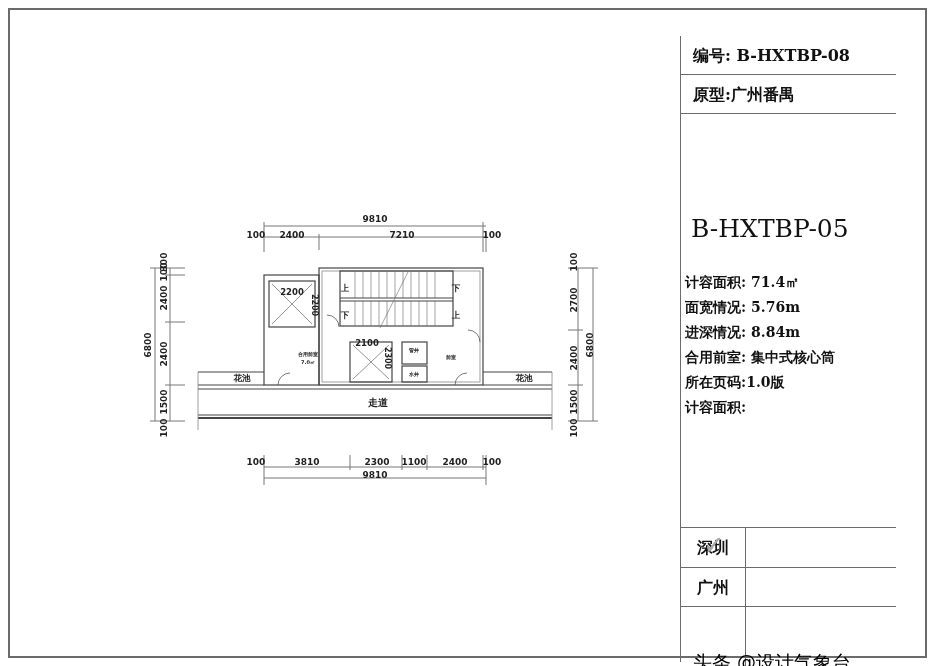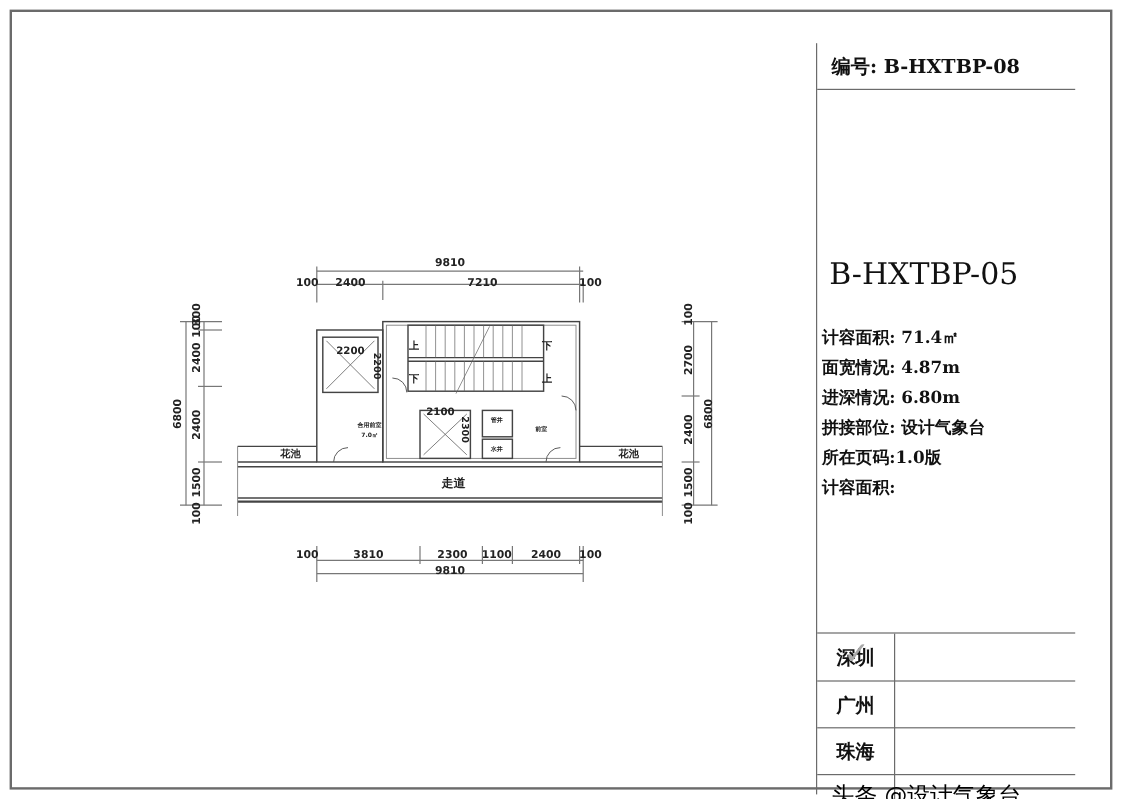--- a/index.html
+++ b/index.html
@@ -180,6 +180,9 @@
   <div class="tb-row" style="top:0;height:39px;">
     <span class="tb-label" style="top:10px;">编号: B-HXTBP-08</span>
   </div>
+  <div class="tb-row" style="top:39px;height:39px;">
+    <span class="tb-label" style="top:10px;">原型:广州番禺</span>
+  </div>
   <div class="tb-row" style="top:78px;height:414px;">
     <div class="big-code" style="top:100px;">B-HXTBP-05</div>
     <div class="info" style="top:156px;">

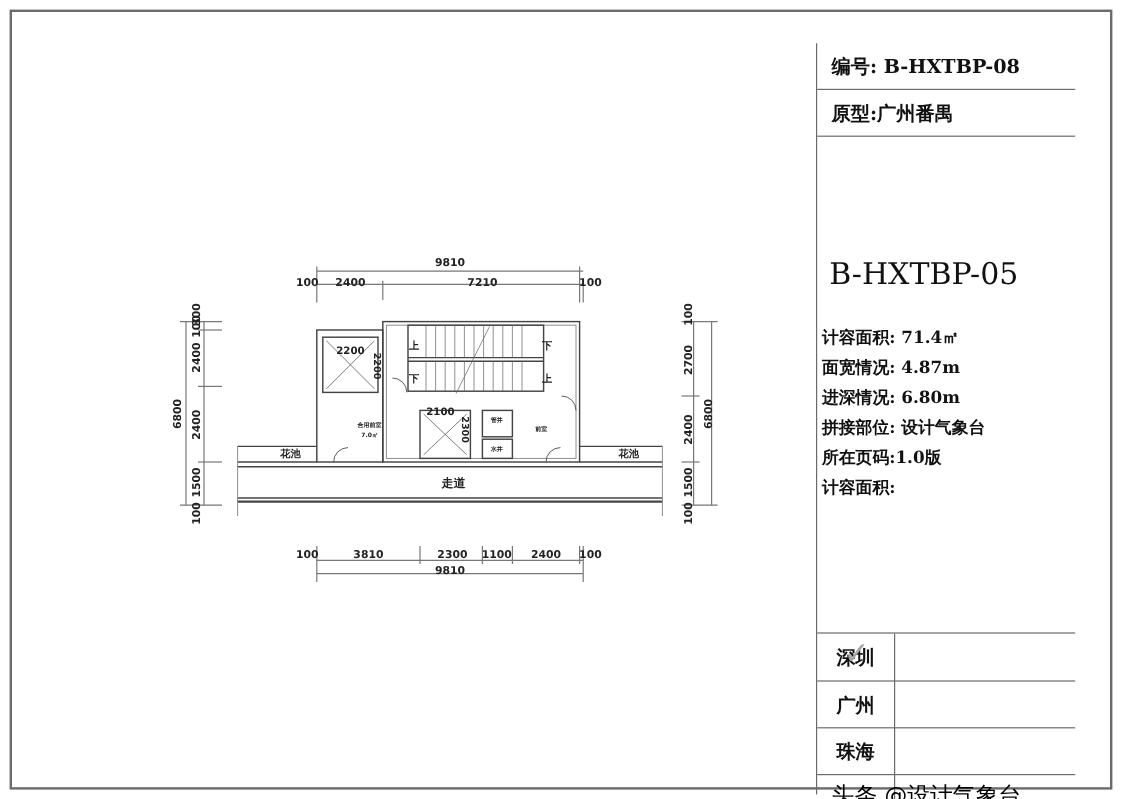--- a/index.html
+++ b/index.html
@@ -187,7 +187,7 @@
     <div class="big-code" style="top:100px;">B-HXTBP-05</div>
     <div class="info" style="top:156px;">
       <div>计容面积: 71.4㎡</div>
-      <div>面宽情况: 4.87m</div>
+      <div>面宽情况: 5.76m</div>
       <div>进深情况: 6.80m</div>
       <div>拼接部位: 设计气象台</div>
       <div>所在页码:1.0版</div>

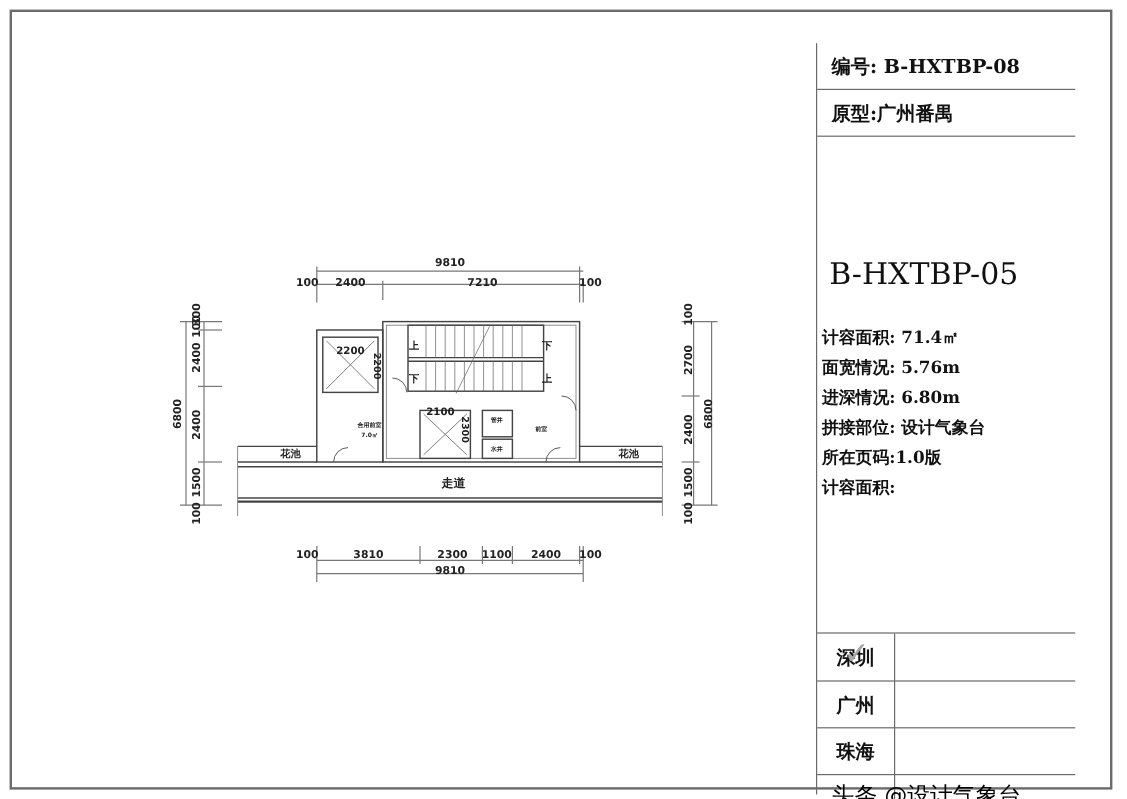--- a/index.html
+++ b/index.html
@@ -188,7 +188,7 @@
     <div class="info" style="top:156px;">
       <div>计容面积: 71.4㎡</div>
       <div>面宽情况: 5.76m</div>
-      <div>进深情况: 6.80m</div>
+      <div>进深情况: 8.84m</div>
       <div>拼接部位: 设计气象台</div>
       <div>所在页码:1.0版</div>
       <div>计容面积:</div>

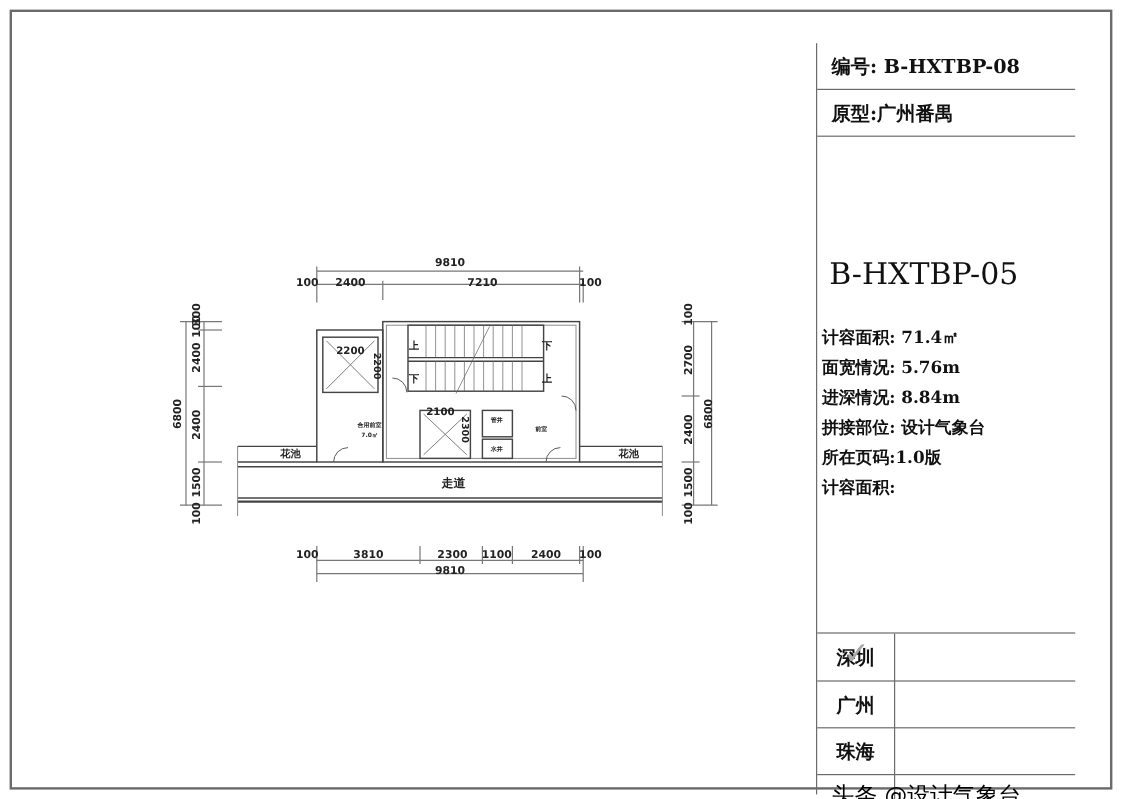--- a/index.html
+++ b/index.html
@@ -189,7 +189,7 @@
       <div>计容面积: 71.4㎡</div>
       <div>面宽情况: 5.76m</div>
       <div>进深情况: 8.84m</div>
-      <div>拼接部位: 设计气象台</div>
+      <div>合用前室: 集中式核心筒</div>
       <div>所在页码:1.0版</div>
       <div>计容面积:</div>
     </div>

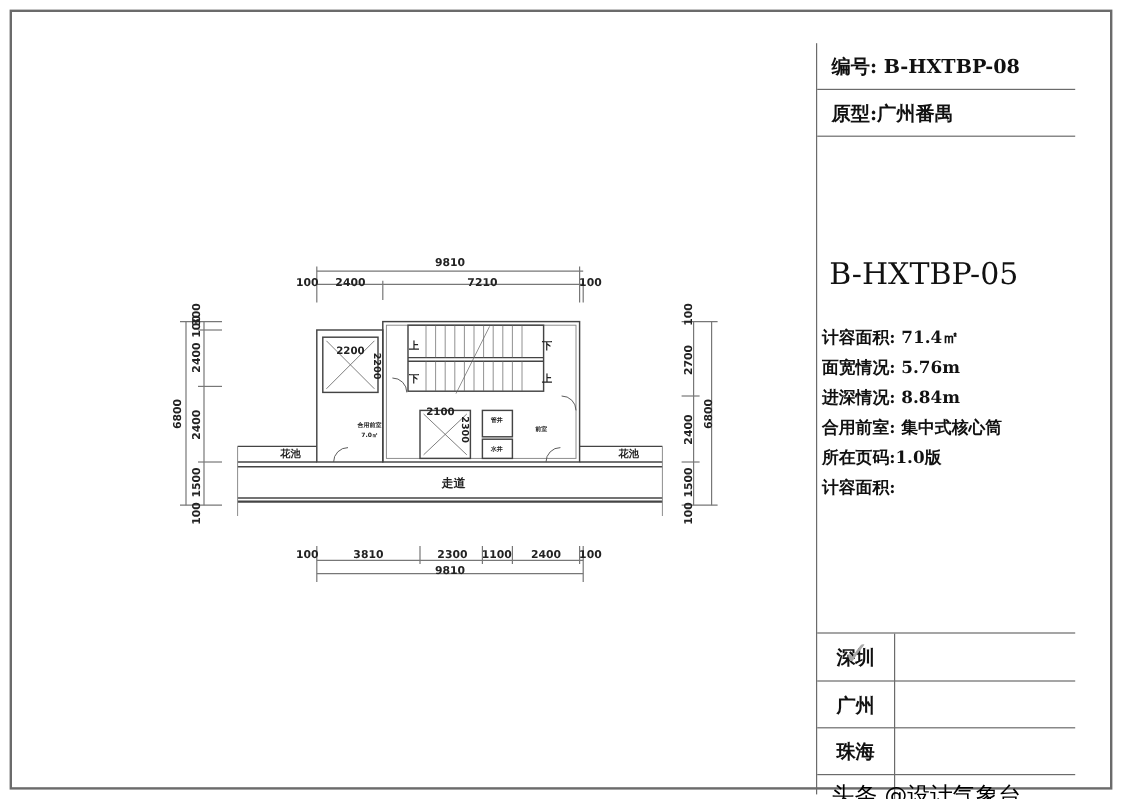--- a/index.html
+++ b/index.html
@@ -201,9 +201,6 @@
   <div class="tb-row" style="top:532px;height:39px;">
     <span class="city" style="top:10px;">广州</span>
   </div>
-  <div class="tb-row" style="top:571px;height:39px;">
-    <span class="city" style="top:10px;">珠海</span>
-  </div>
   <div class="vdiv"></div>
   <div class="watermark" style="top:614px;">头条 @设计气象台</div>
 </div>

